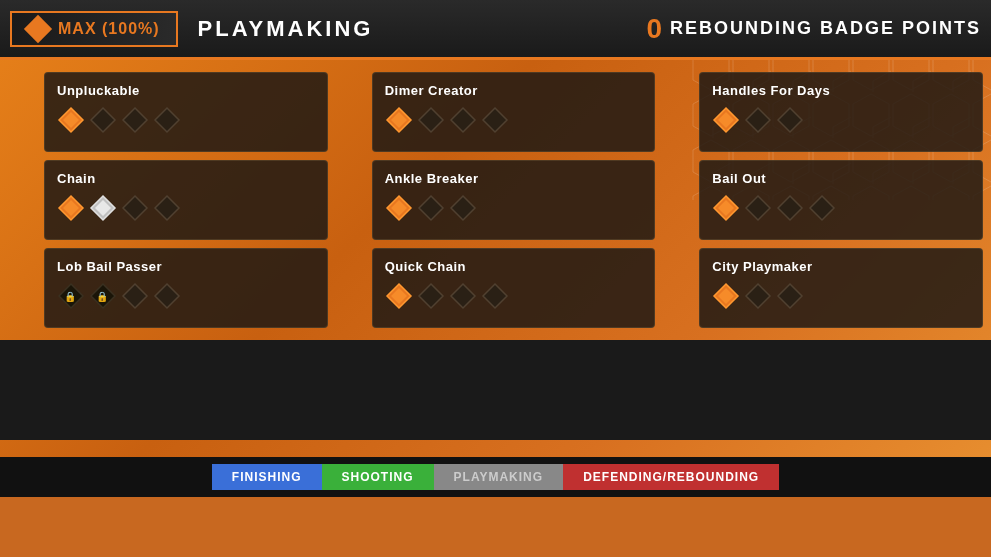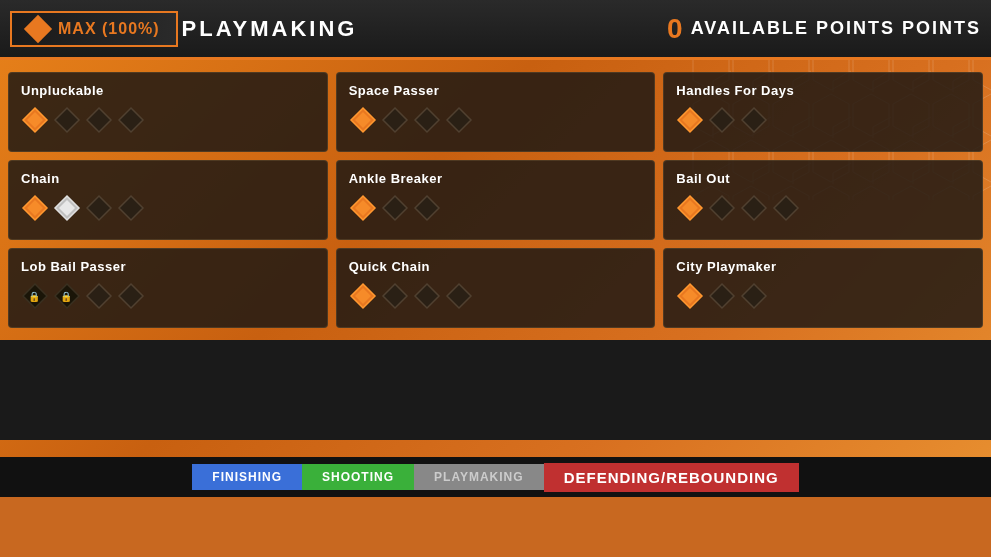--- a/index.html
+++ b/index.html
@@ -31,7 +31,7 @@
       background: linear-gradient(to right, #1a1a1a, #2a2a2a);
       border: 2px solid #e87820;
       padding: 6px 16px;
-      margin-right: 4px;
+      margin-right: 20px;
     }
 
     .diamond-icon {

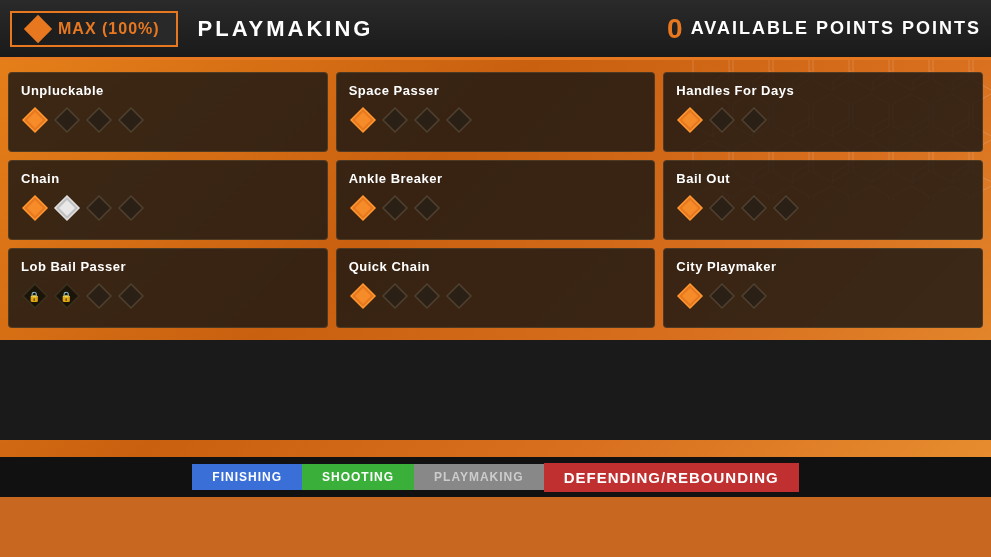--- a/index.html
+++ b/index.html
@@ -202,7 +202,7 @@
     <span class="playmaking-title">PLAYMAKING</span>
     <div class="badge-points">
       <span class="badge-count">0</span>
-      <span class="badge-label">AVAILABLE POINTS POINTS</span>
+      <span class="badge-label">REBOUNDING BADGE POINTS</span>
     </div>
   </div>
 

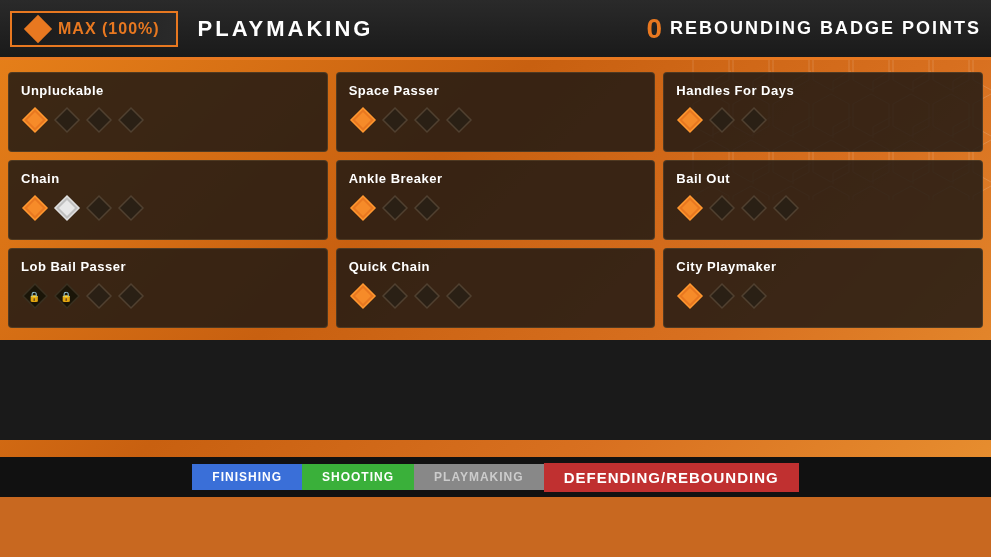--- a/index.html
+++ b/index.html
@@ -91,6 +91,7 @@
       padding: 10px 12px;
       min-height: 80px;
       position: relative;
+      margin-left: 36px;
     }
 
     .badge-name {

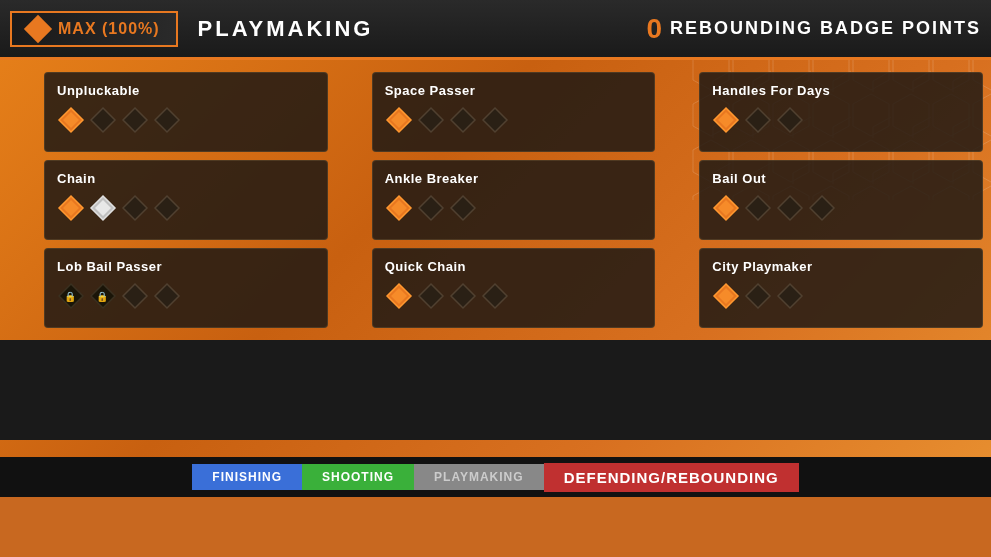--- a/index.html
+++ b/index.html
@@ -240,7 +240,7 @@
           </div>
         </div>
         <div class="badge-card">
-          <span class="badge-name">Space Passer</span>
+          <span class="badge-name">Dimer Creator</span>
           <div class="badge-icons">
             <div class="badge-diamond">
               <svg viewBox="0 0 28 28" width="28" height="28">

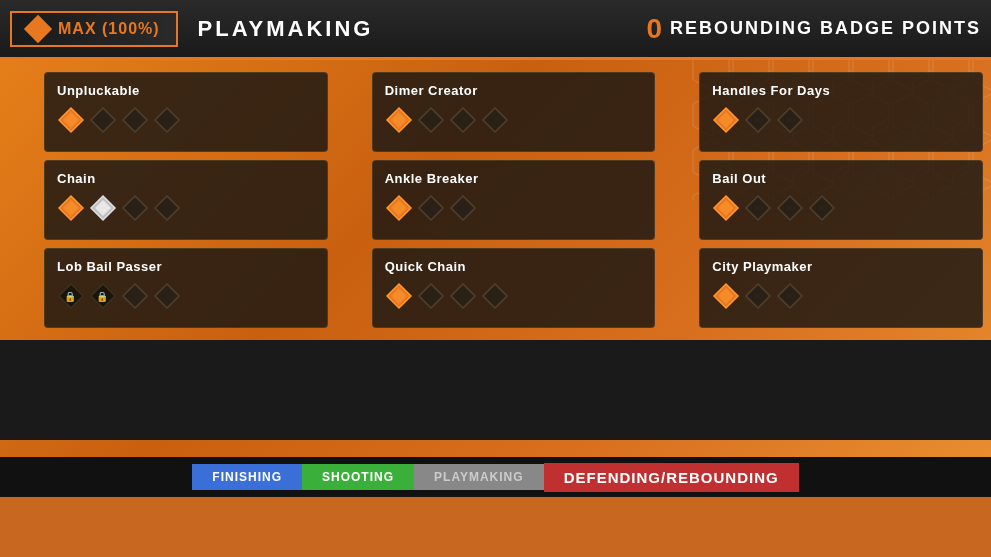--- a/index.html
+++ b/index.html
@@ -160,7 +160,7 @@
     .nav-tab.finishing { background: #3a6fd8; color: white; }
     .nav-tab.shooting { background: #3ab03a; color: white; text-align: center; }
     .nav-tab.playmaking { background: #888; color: #ccc; }
-    .nav-tab.defending { background: #c03030; color: white; font-size: 15px; text-align: center; }
+    .nav-tab.defending { background: #c03030; color: white; font-size: 12px; text-align: center; }
 
     
     .content-wrapper {

